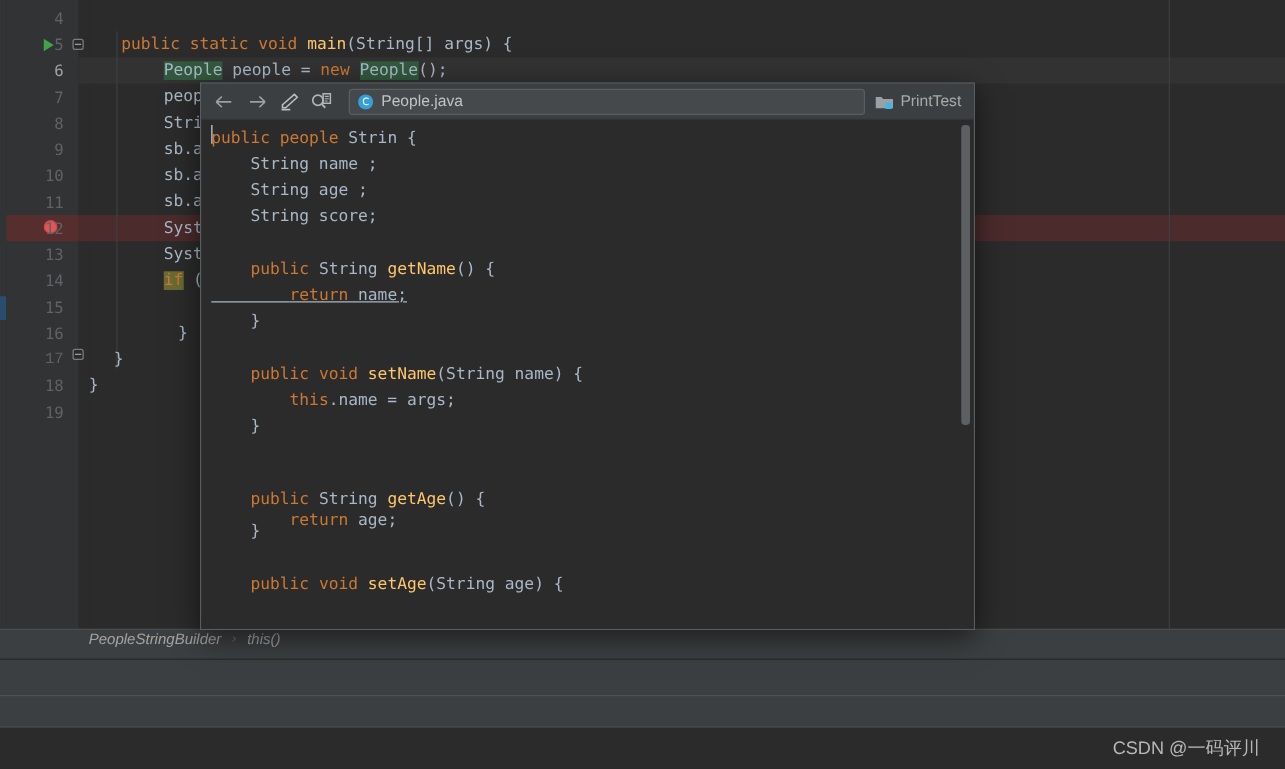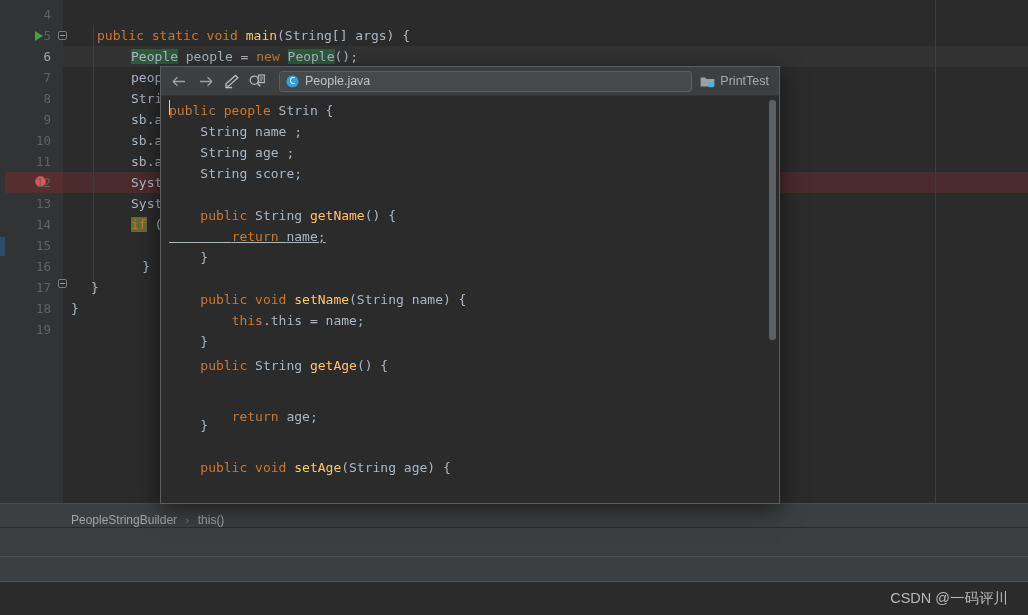--- a/index.html
+++ b/index.html
@@ -242,7 +242,7 @@
         <div class="lnum" style="top: 214px; left: 5px;">14</div>
         <div class="lnum" style="top: 235px; left: 5px;">15</div>
         <div class="lnum" style="top: 256px; left: 5px;">16</div>
-        <div class="lnum" style="top: 277px; left: 5px;">17</div>
+        <div class="lnum" style="top: 277px; left: 5px; font-family: Liberation Mono, monospace;">17</div>
         <div class="lnum" style="top: 298px; left: 5px;">18</div>
         <div class="lnum" style="top: 319px; left: 5px;">19</div>
       </div>

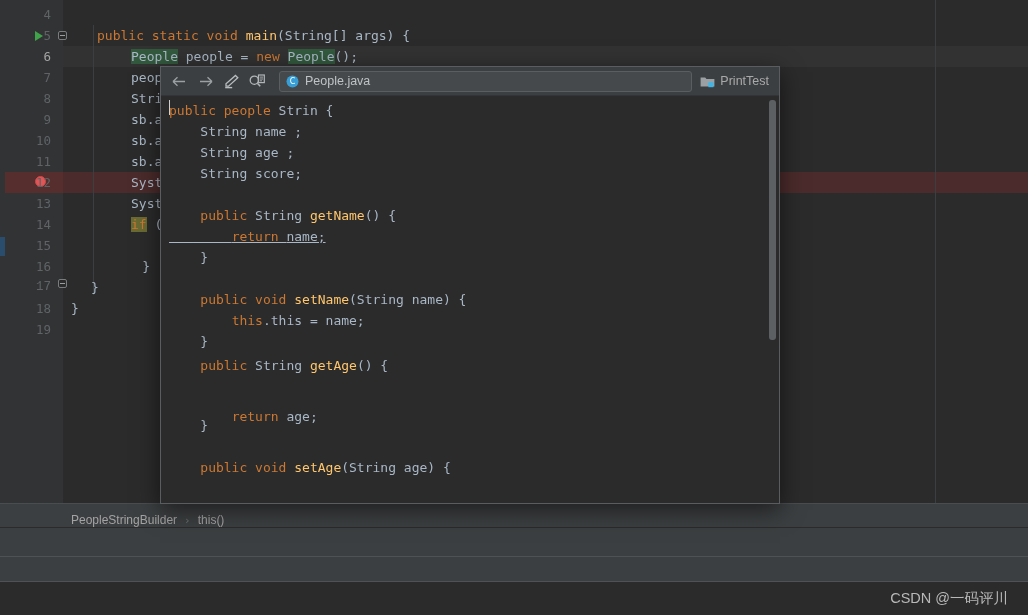--- a/index.html
+++ b/index.html
@@ -323,7 +323,7 @@
           <div class="pline" style="top: 151px;"><span class="txt">    }</span></div>
           <div class="pline" style="top: 172px;">&nbsp;</div>
           <div class="pline" style="top: 193px;"><span class="txt">    </span><span class="kw">public </span><span class="kw">void </span><span class="mth">setName</span><span class="txt">(String name) {</span></div>
-          <div class="pline" style="top: 214px;"><span class="txt">        </span><span class="kw">this</span><span class="txt">.this = name;</span></div>
+          <div class="pline" style="top: 214px;"><span class="txt">        </span><span class="kw">this</span><span class="txt">.name = args;</span></div>
           <div class="pline" style="top: 235px;"><span class="txt">    }</span></div>
           <div class="pline" style="top: 256px;">&nbsp;</div>
           <div class="pline" style="top: 259px;"><span class="txt">    </span><span class="kw">public </span><span class="txt">String </span><span class="mth">getAge</span><span class="txt">() {</span></div>

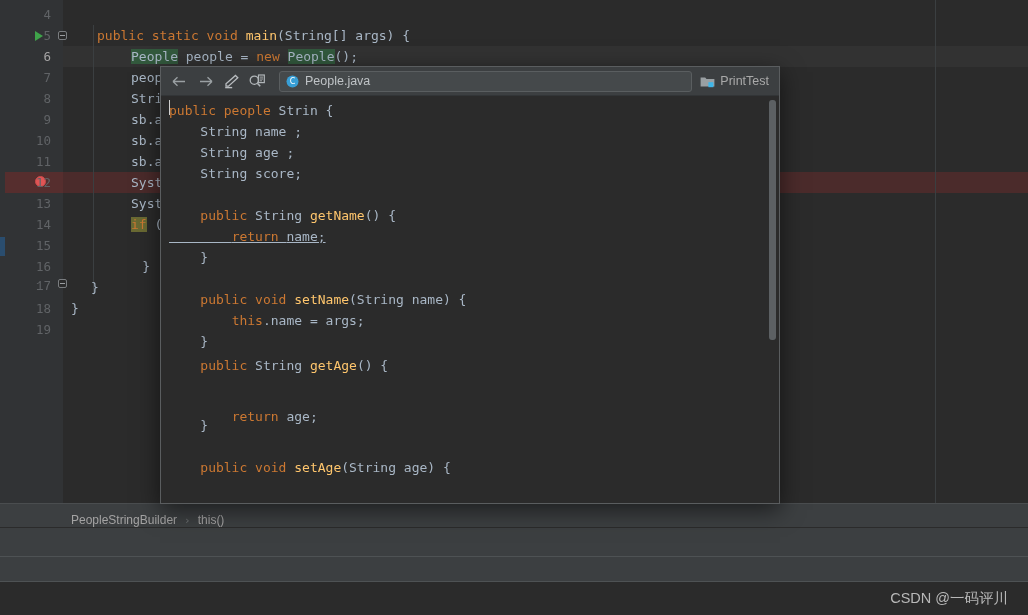--- a/index.html
+++ b/index.html
@@ -326,7 +326,7 @@
           <div class="pline" style="top: 214px;"><span class="txt">        </span><span class="kw">this</span><span class="txt">.name = args;</span></div>
           <div class="pline" style="top: 235px;"><span class="txt">    }</span></div>
           <div class="pline" style="top: 256px;">&nbsp;</div>
-          <div class="pline" style="top: 259px;"><span class="txt">    </span><span class="kw">public </span><span class="txt">String </span><span class="mth">getAge</span><span class="txt">() {</span></div>
+          <div class="pline" style="top: 293px;"><span class="txt">    </span><span class="kw">public </span><span class="txt">String </span><span class="mth">getAge</span><span class="txt">() {</span></div>
           <div class="pline" style="top: 310px;"><span class="txt">        </span><span class="kw">return </span><span class="txt">age;</span></div>
           <div class="pline" style="top: 319px;"><span class="txt">    }</span></div>
           <div class="pline" style="top: 340px;">&nbsp;</div>

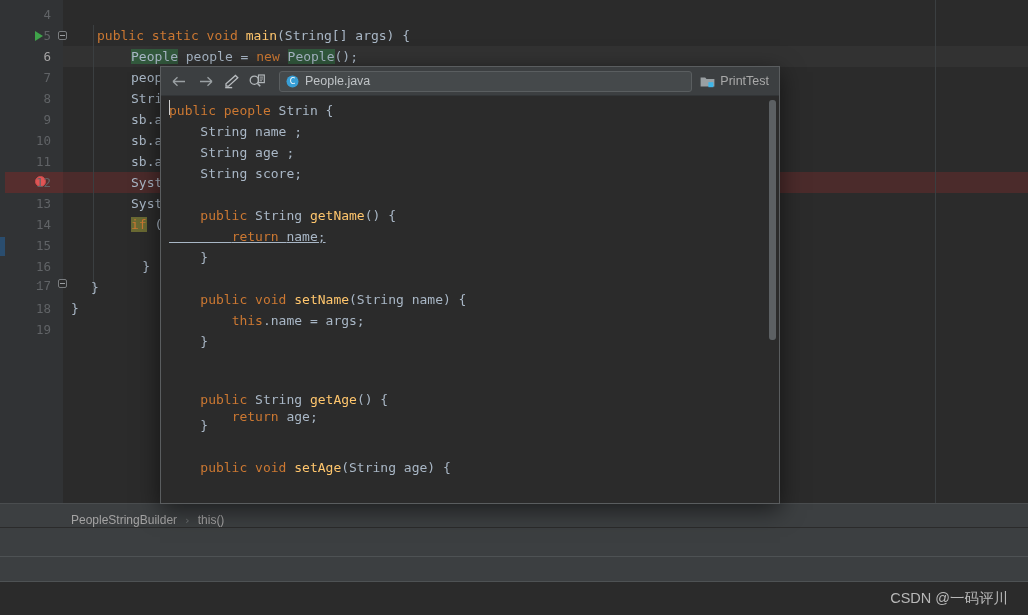--- a/index.html
+++ b/index.html
@@ -94,7 +94,7 @@
   .breadcrumb-bar {
     position: absolute; left: 0; top: 503px; width: 1028px; height: 24px;
     background: #3c3f41; border-top: 1px solid #4a4d4f;
-    display: flex; align-items: flex-end;
+    display: flex; align-items: flex-start; font-style: italic;
   }
   .crumb { color: #a4a3a3; font-size: 12px; font-family: "Liberation Sans", sans-serif; }
   .crumb-sep { color: #6e7173; font-size: 11px; margin: 0 7px; }

